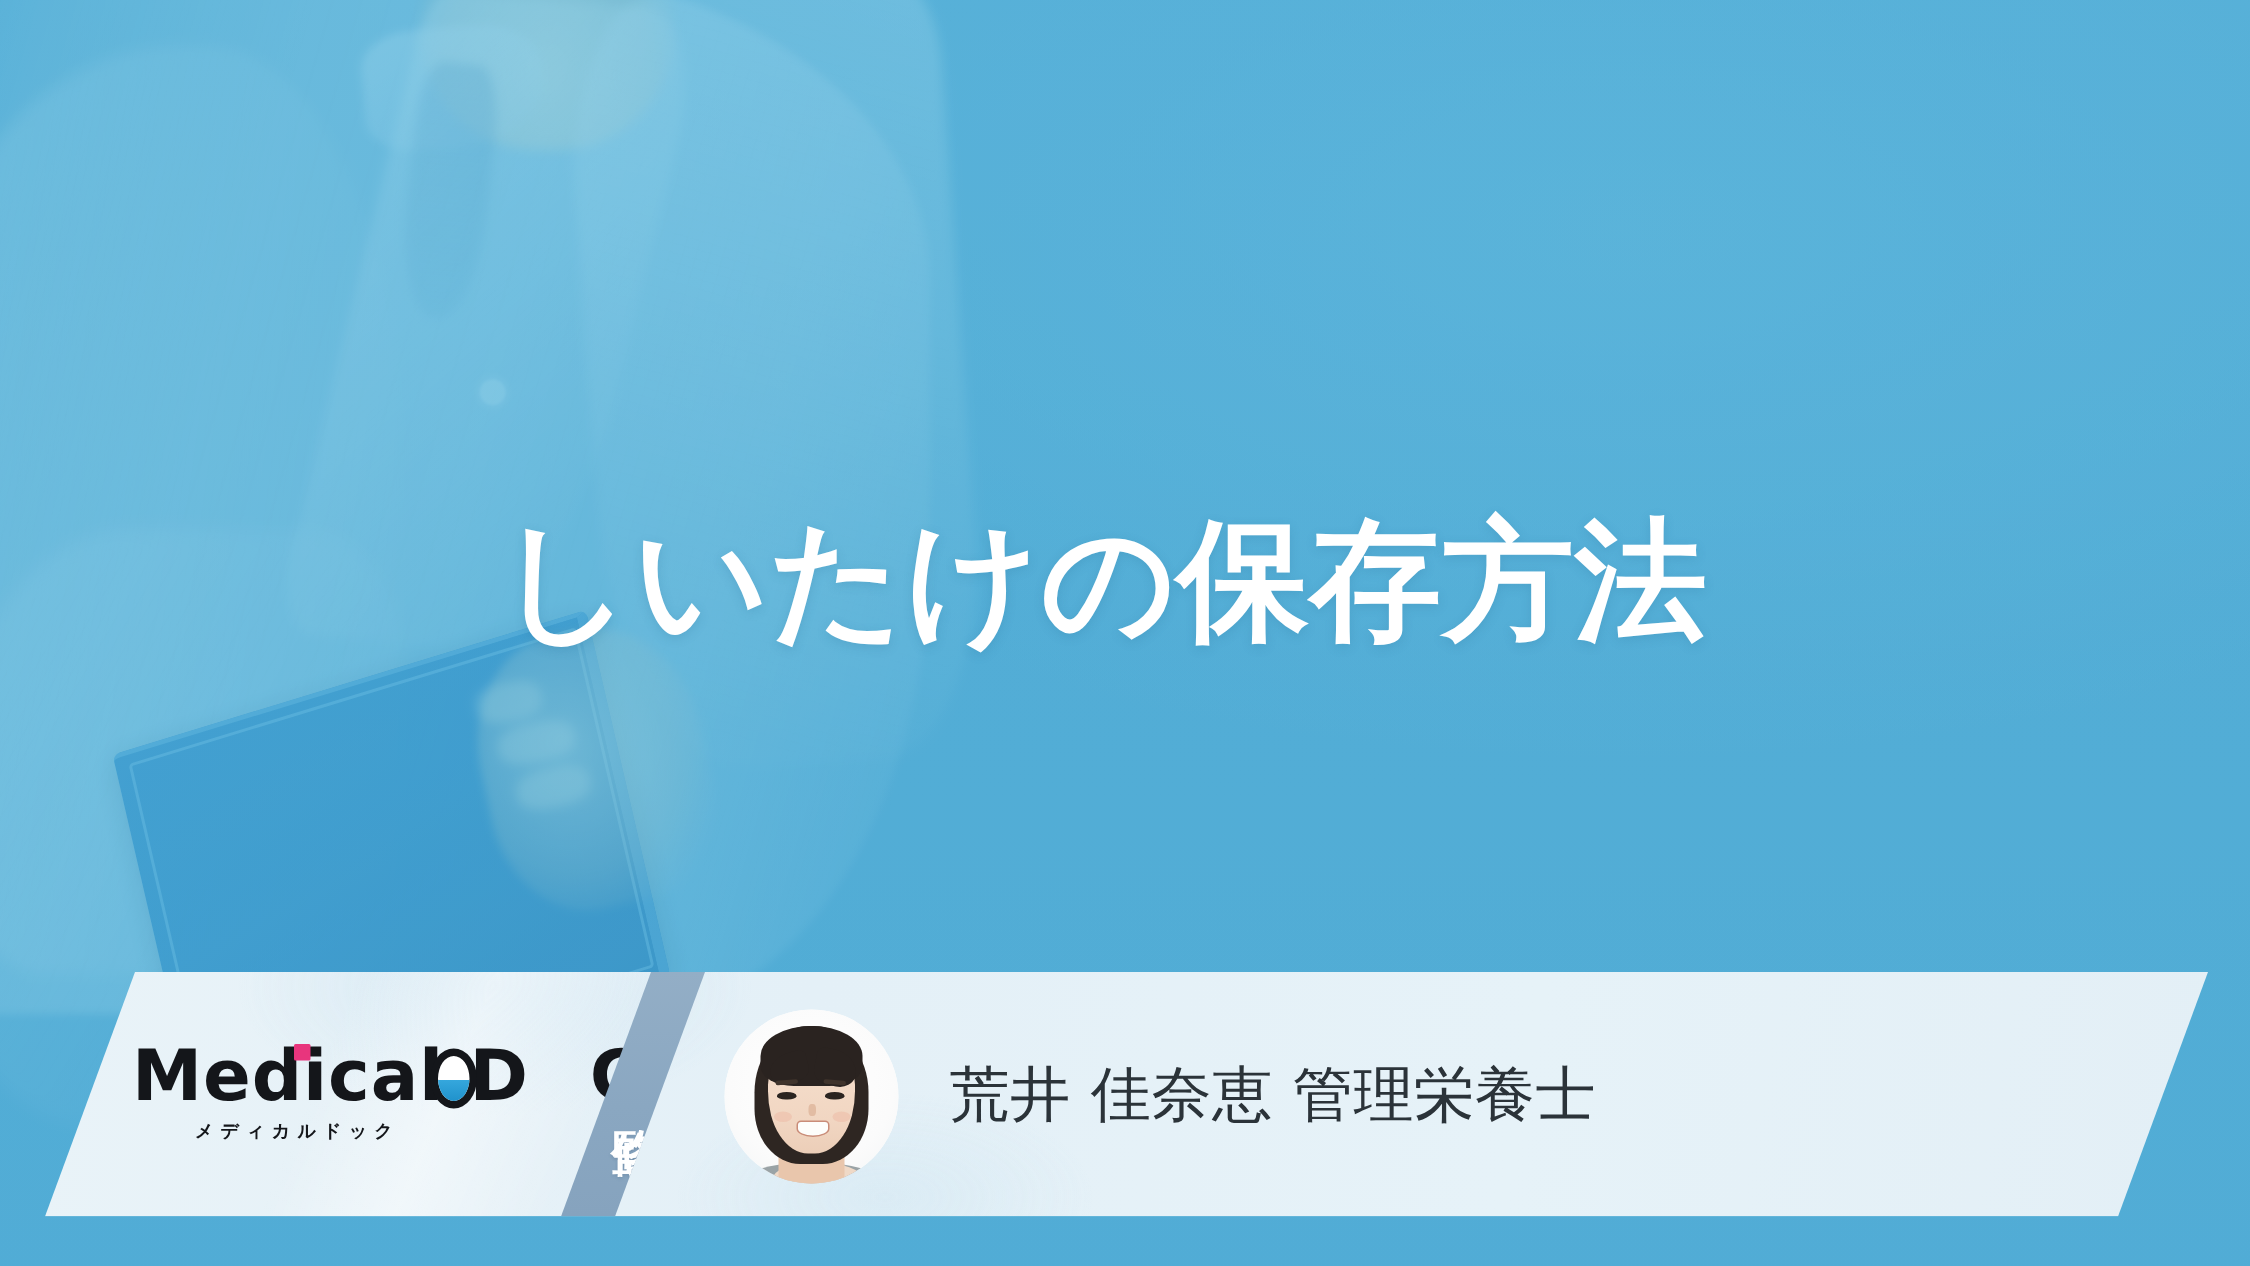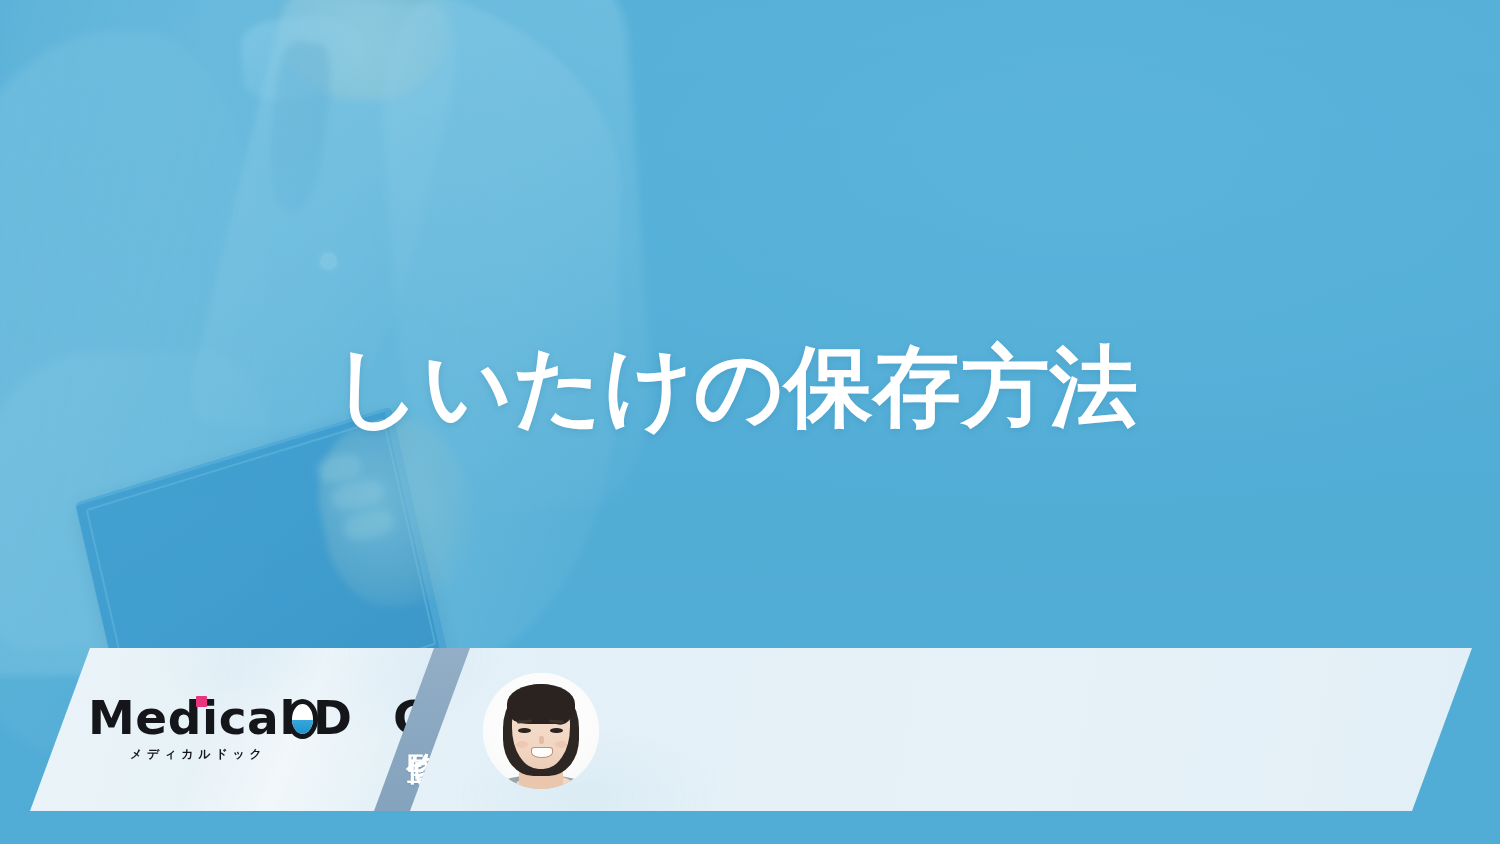--- a/index.html
+++ b/index.html
@@ -578,6 +578,7 @@
     <div class="av-mouth"></div>
   </div>
 
+  <div class="supervisor-name">荒井 佳奈恵 管理栄養士</div>
 
 </div>
 

